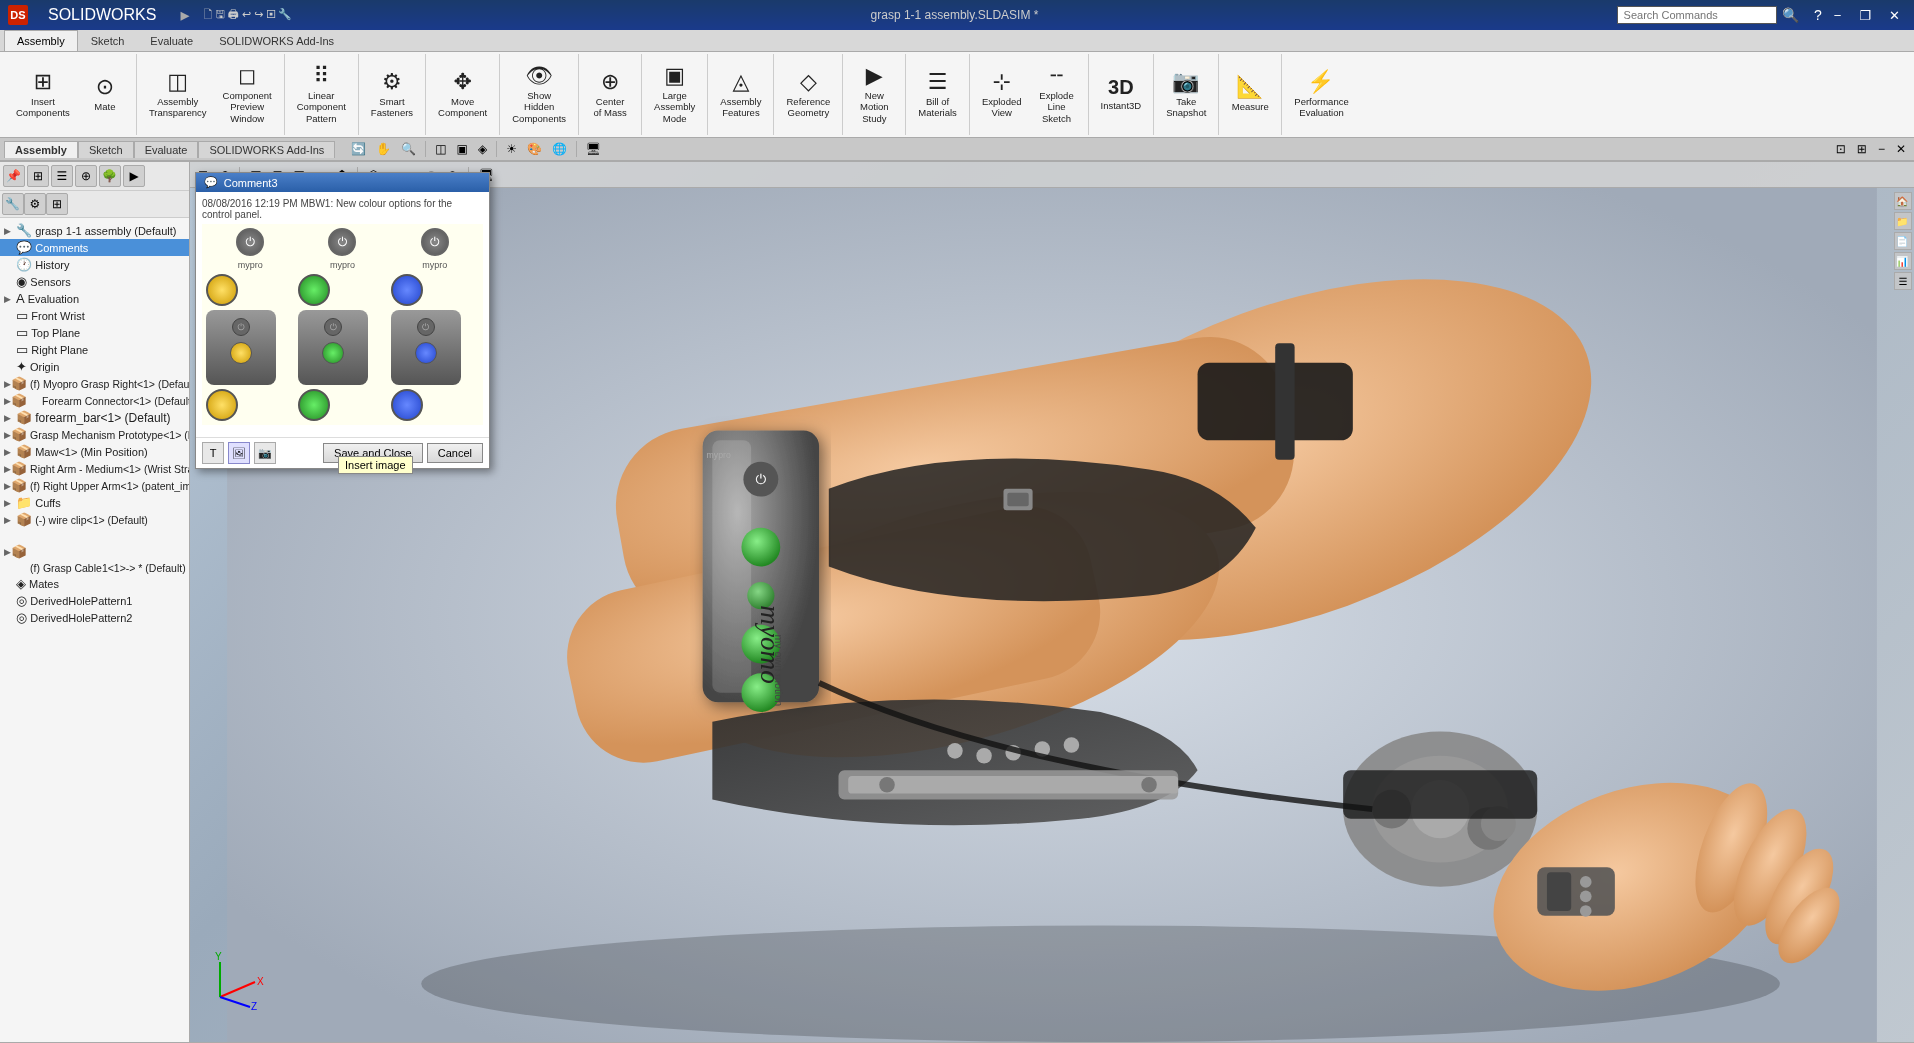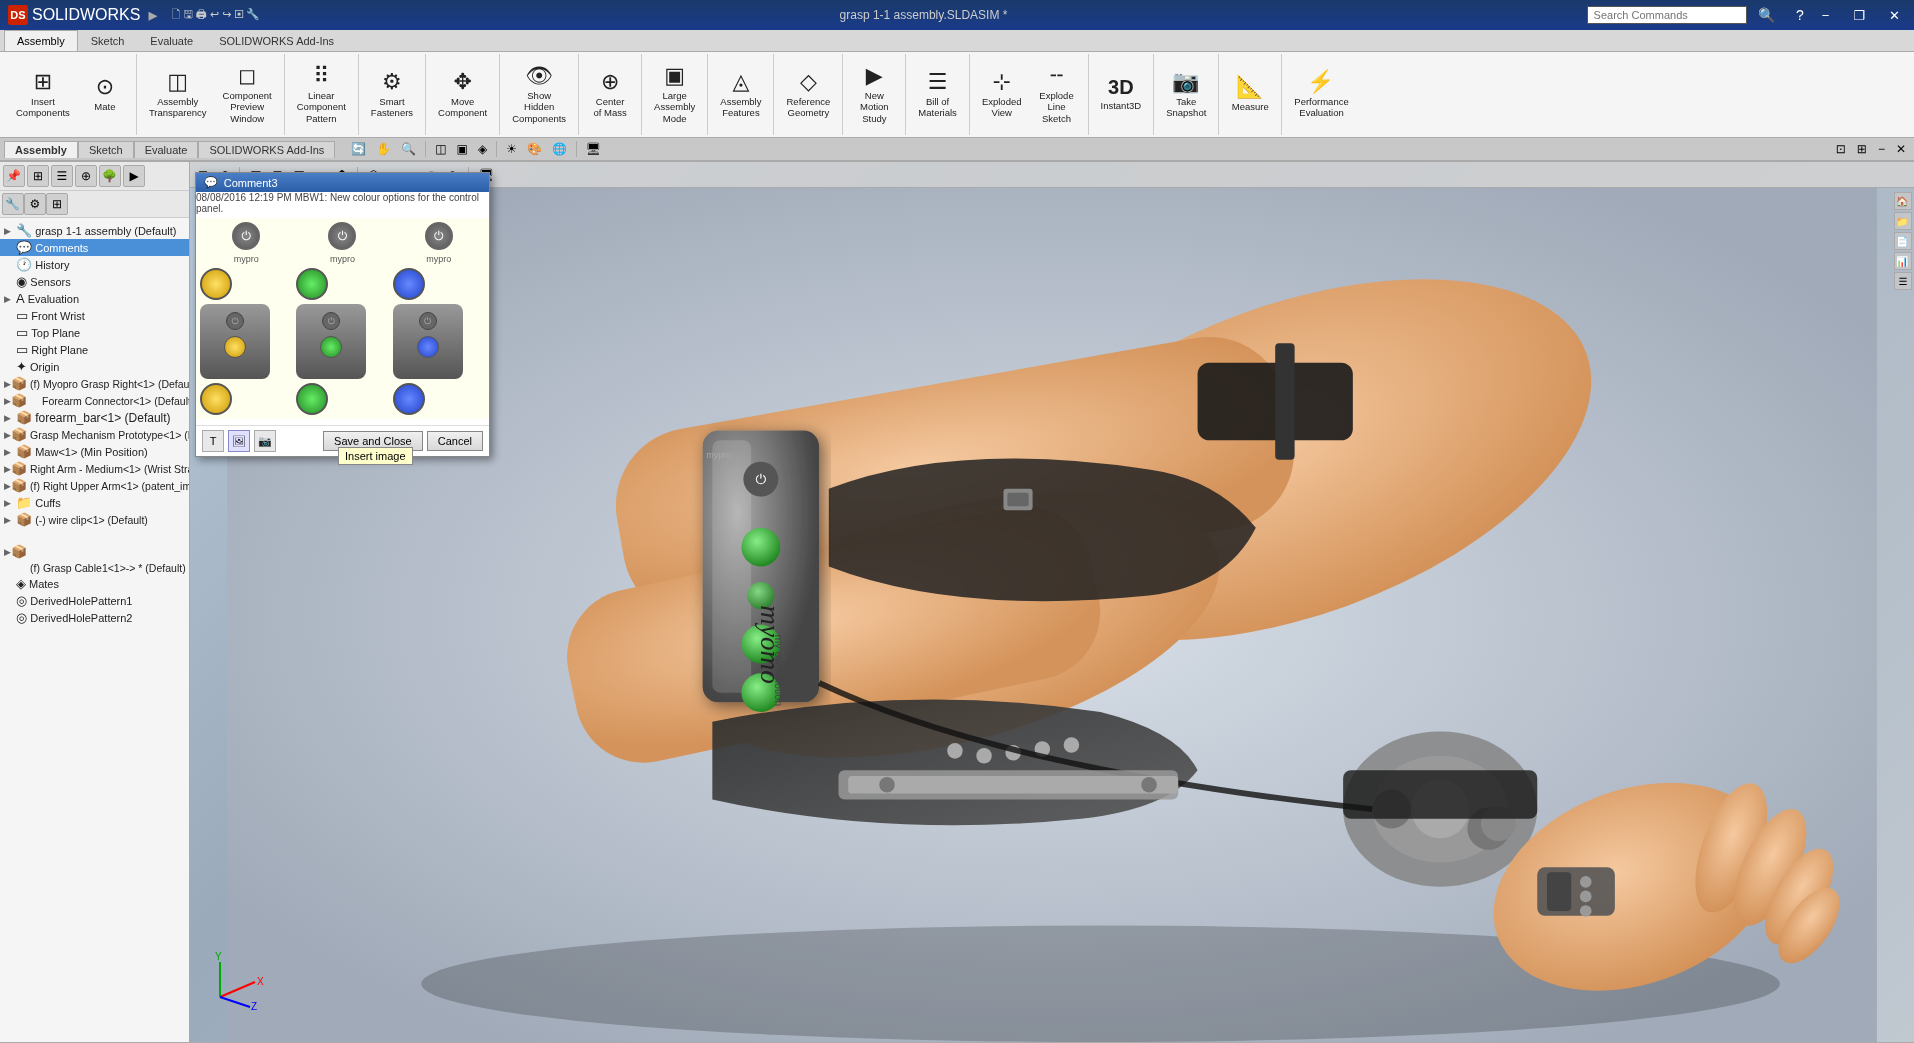--- a/index.html
+++ b/index.html
@@ -286,7 +286,7 @@
     .sw-logo {
       display: flex;
       align-items: center;
-      gap: 4px;
+      gap: 20px;
     }
     .sw-logo-icon {
       width: 20px; height: 20px;

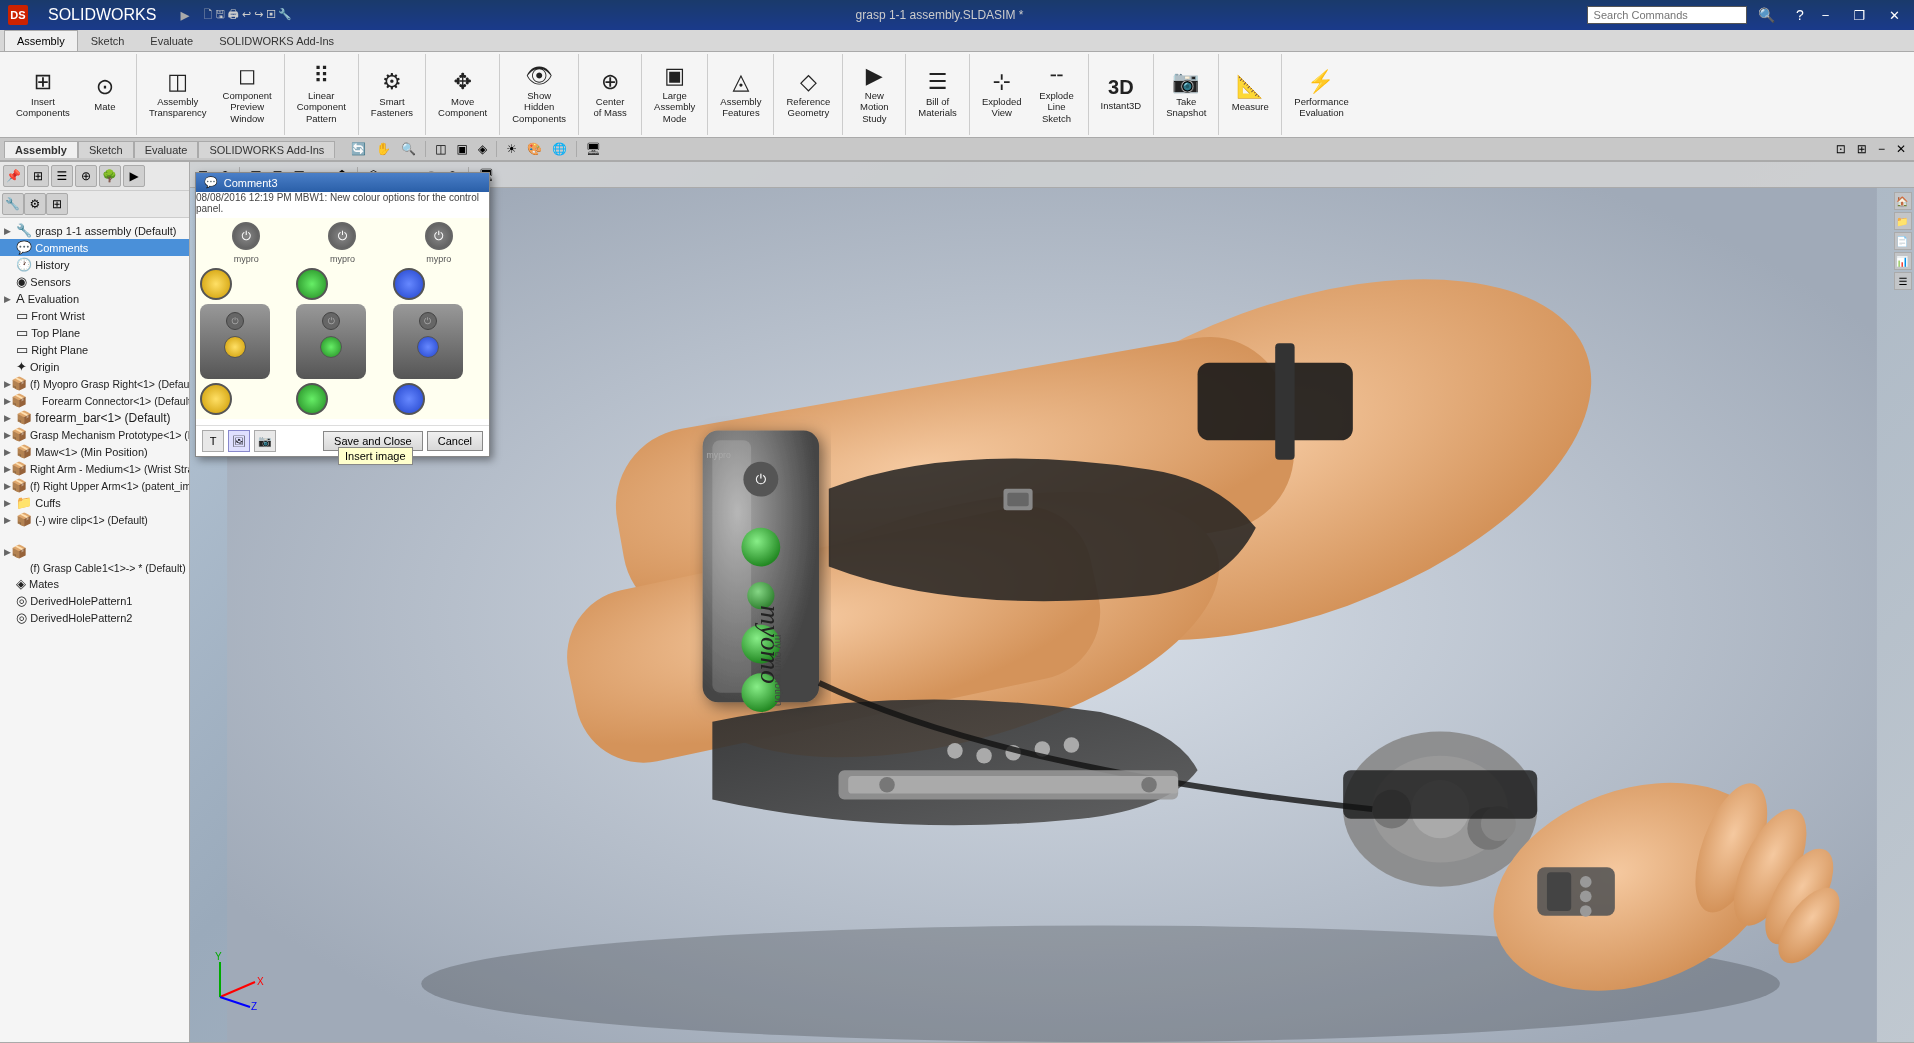--- a/index.html
+++ b/index.html
@@ -342,7 +342,7 @@
     #header-right {
       display: flex;
       align-items: center;
-      gap: 12px;
+      gap: 6px;
     }
   </style>
 </head>

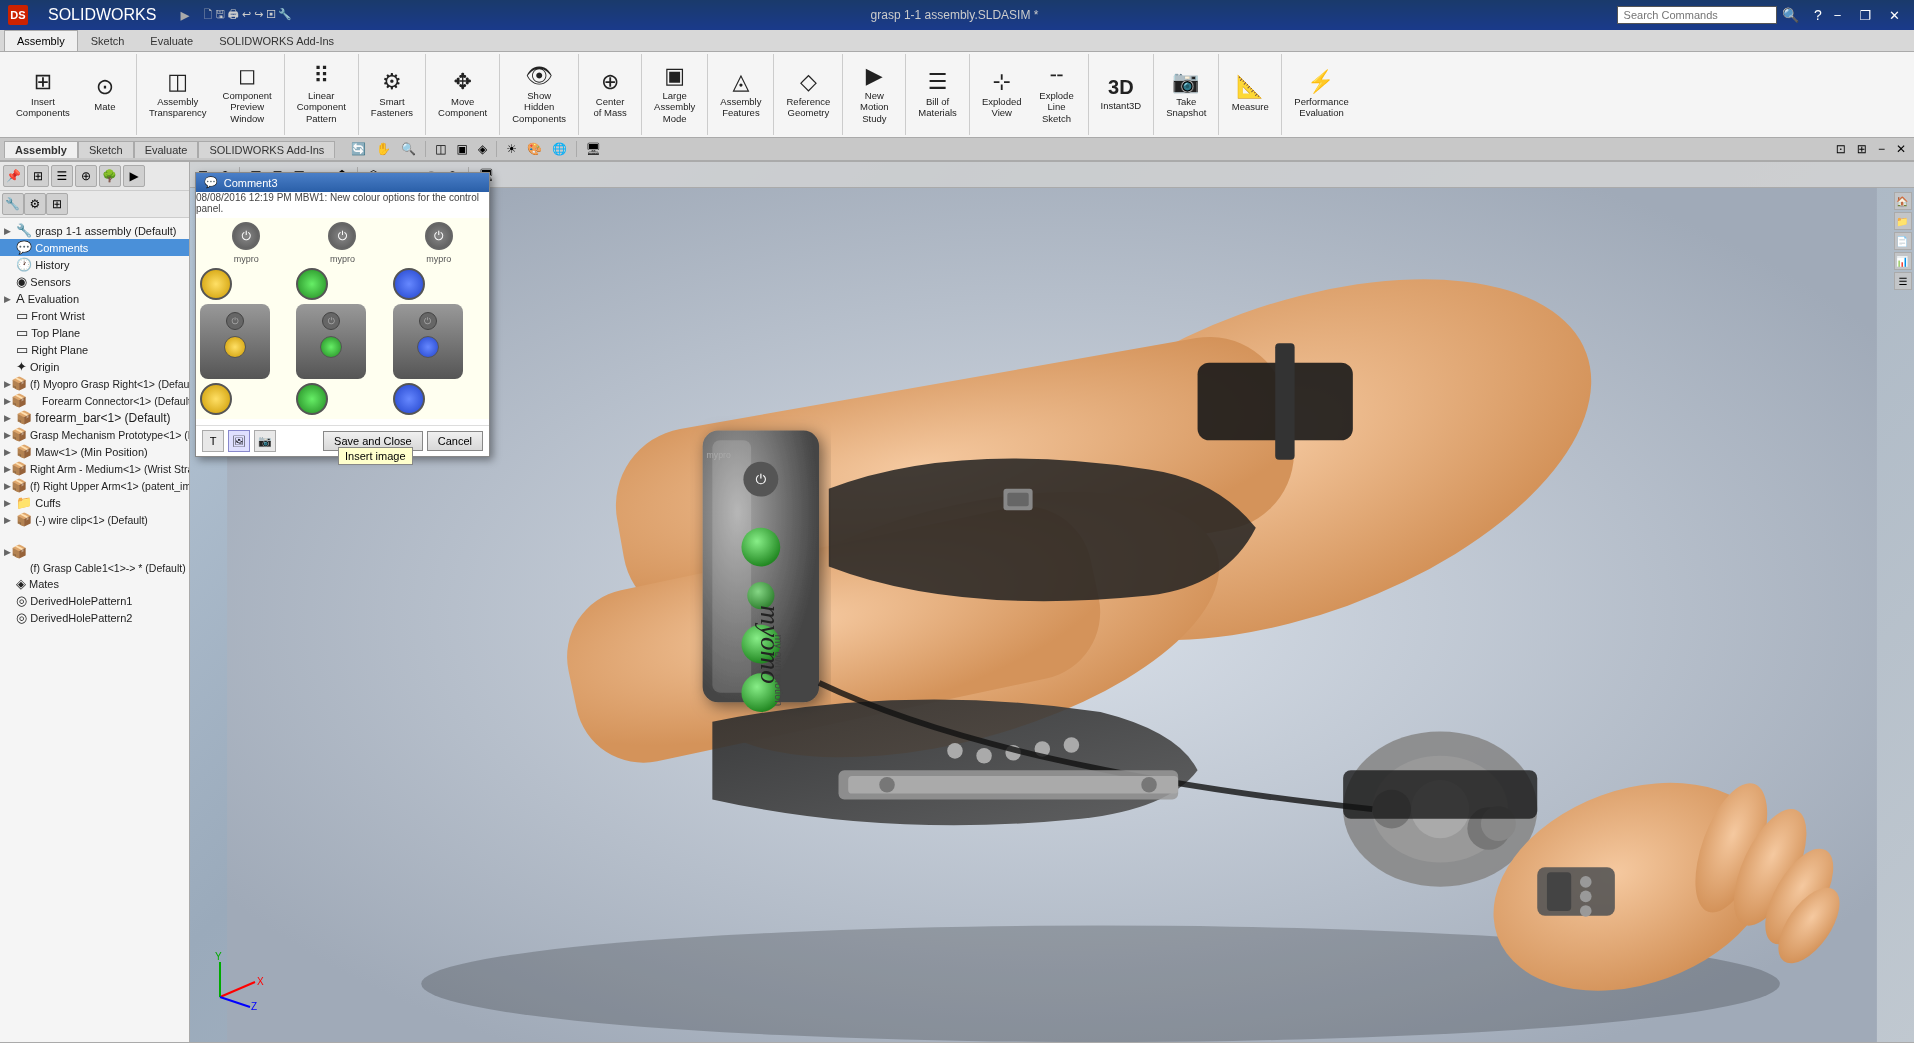--- a/index.html
+++ b/index.html
@@ -175,6 +175,7 @@
       gap: 6px;
     }
     #comment-body {
+      padding: 6px;
     }
     #comment-timestamp {
       font-size: 10px;

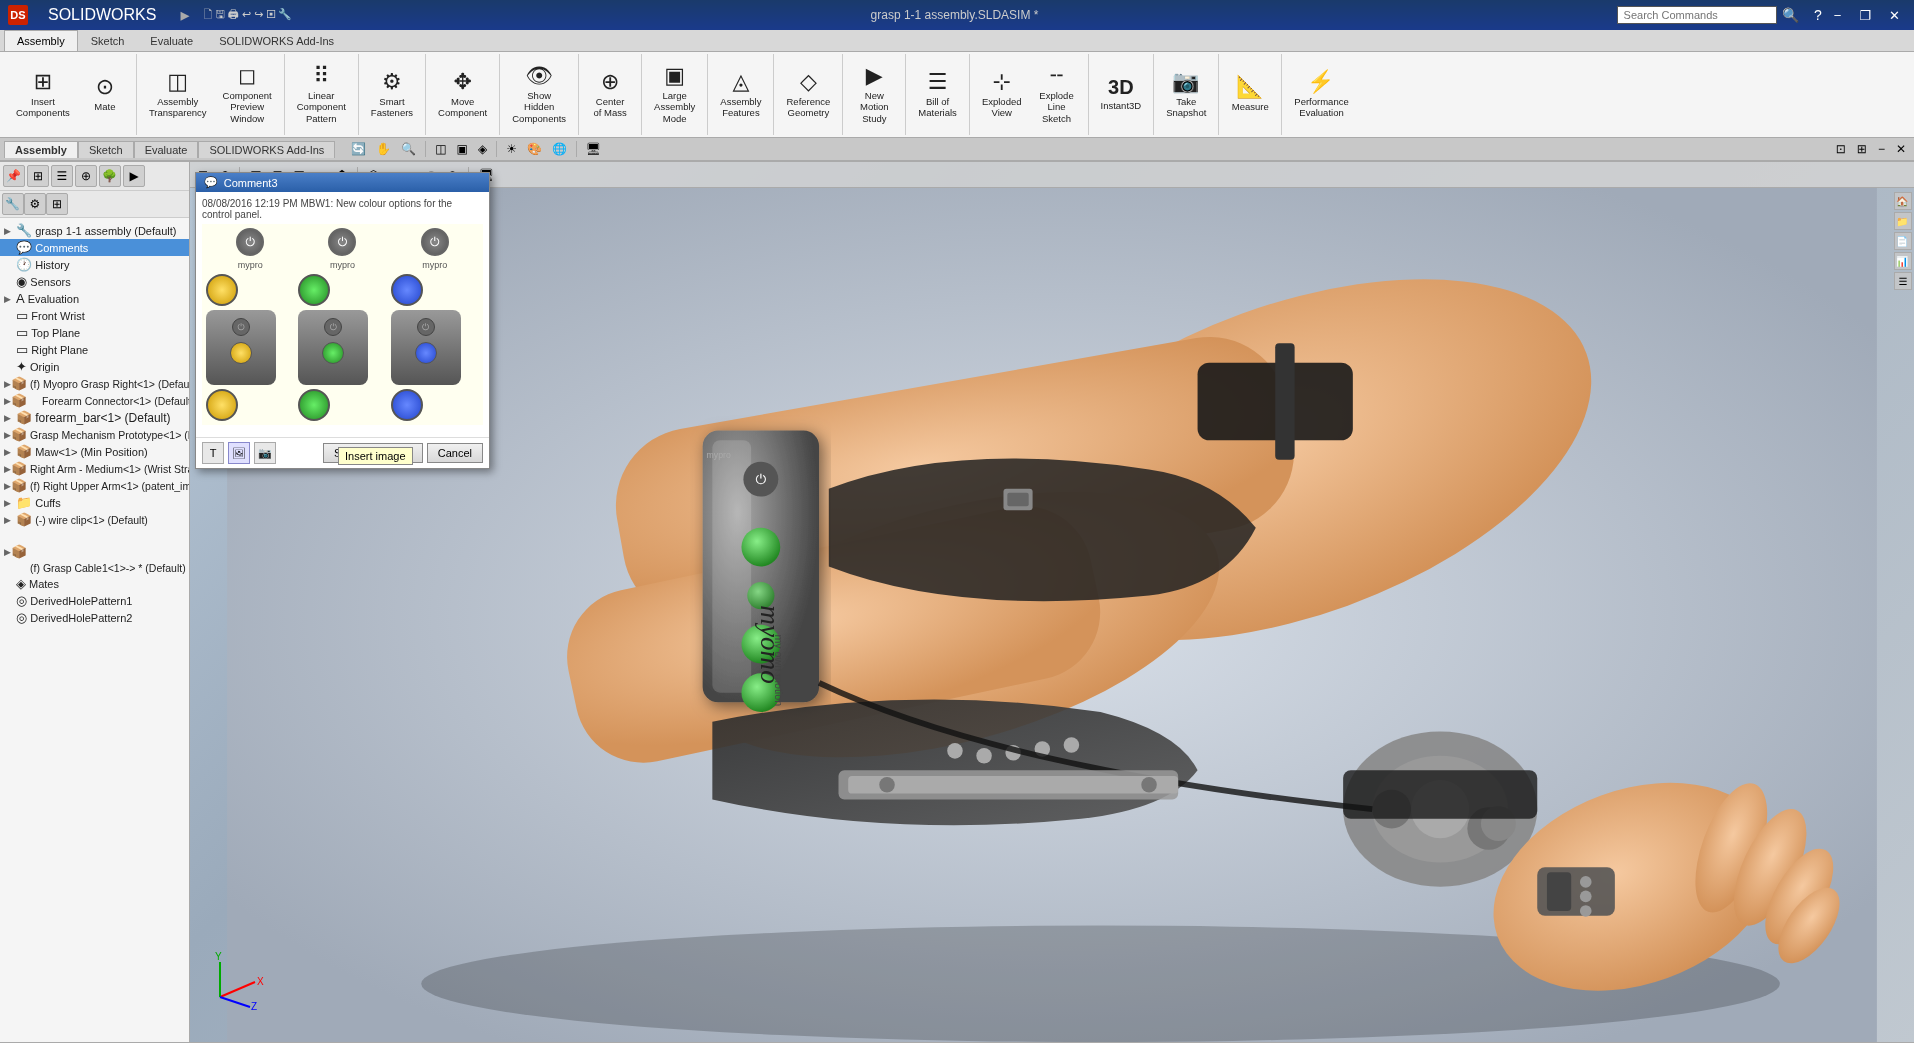--- a/index.html
+++ b/index.html
@@ -238,7 +238,7 @@
     
     #insert-tooltip {
       position: absolute;
-      top: 285px;
+      top: 294px;
       left: 148px;
       background: #ffffcc;
       border: 1px solid #888;

